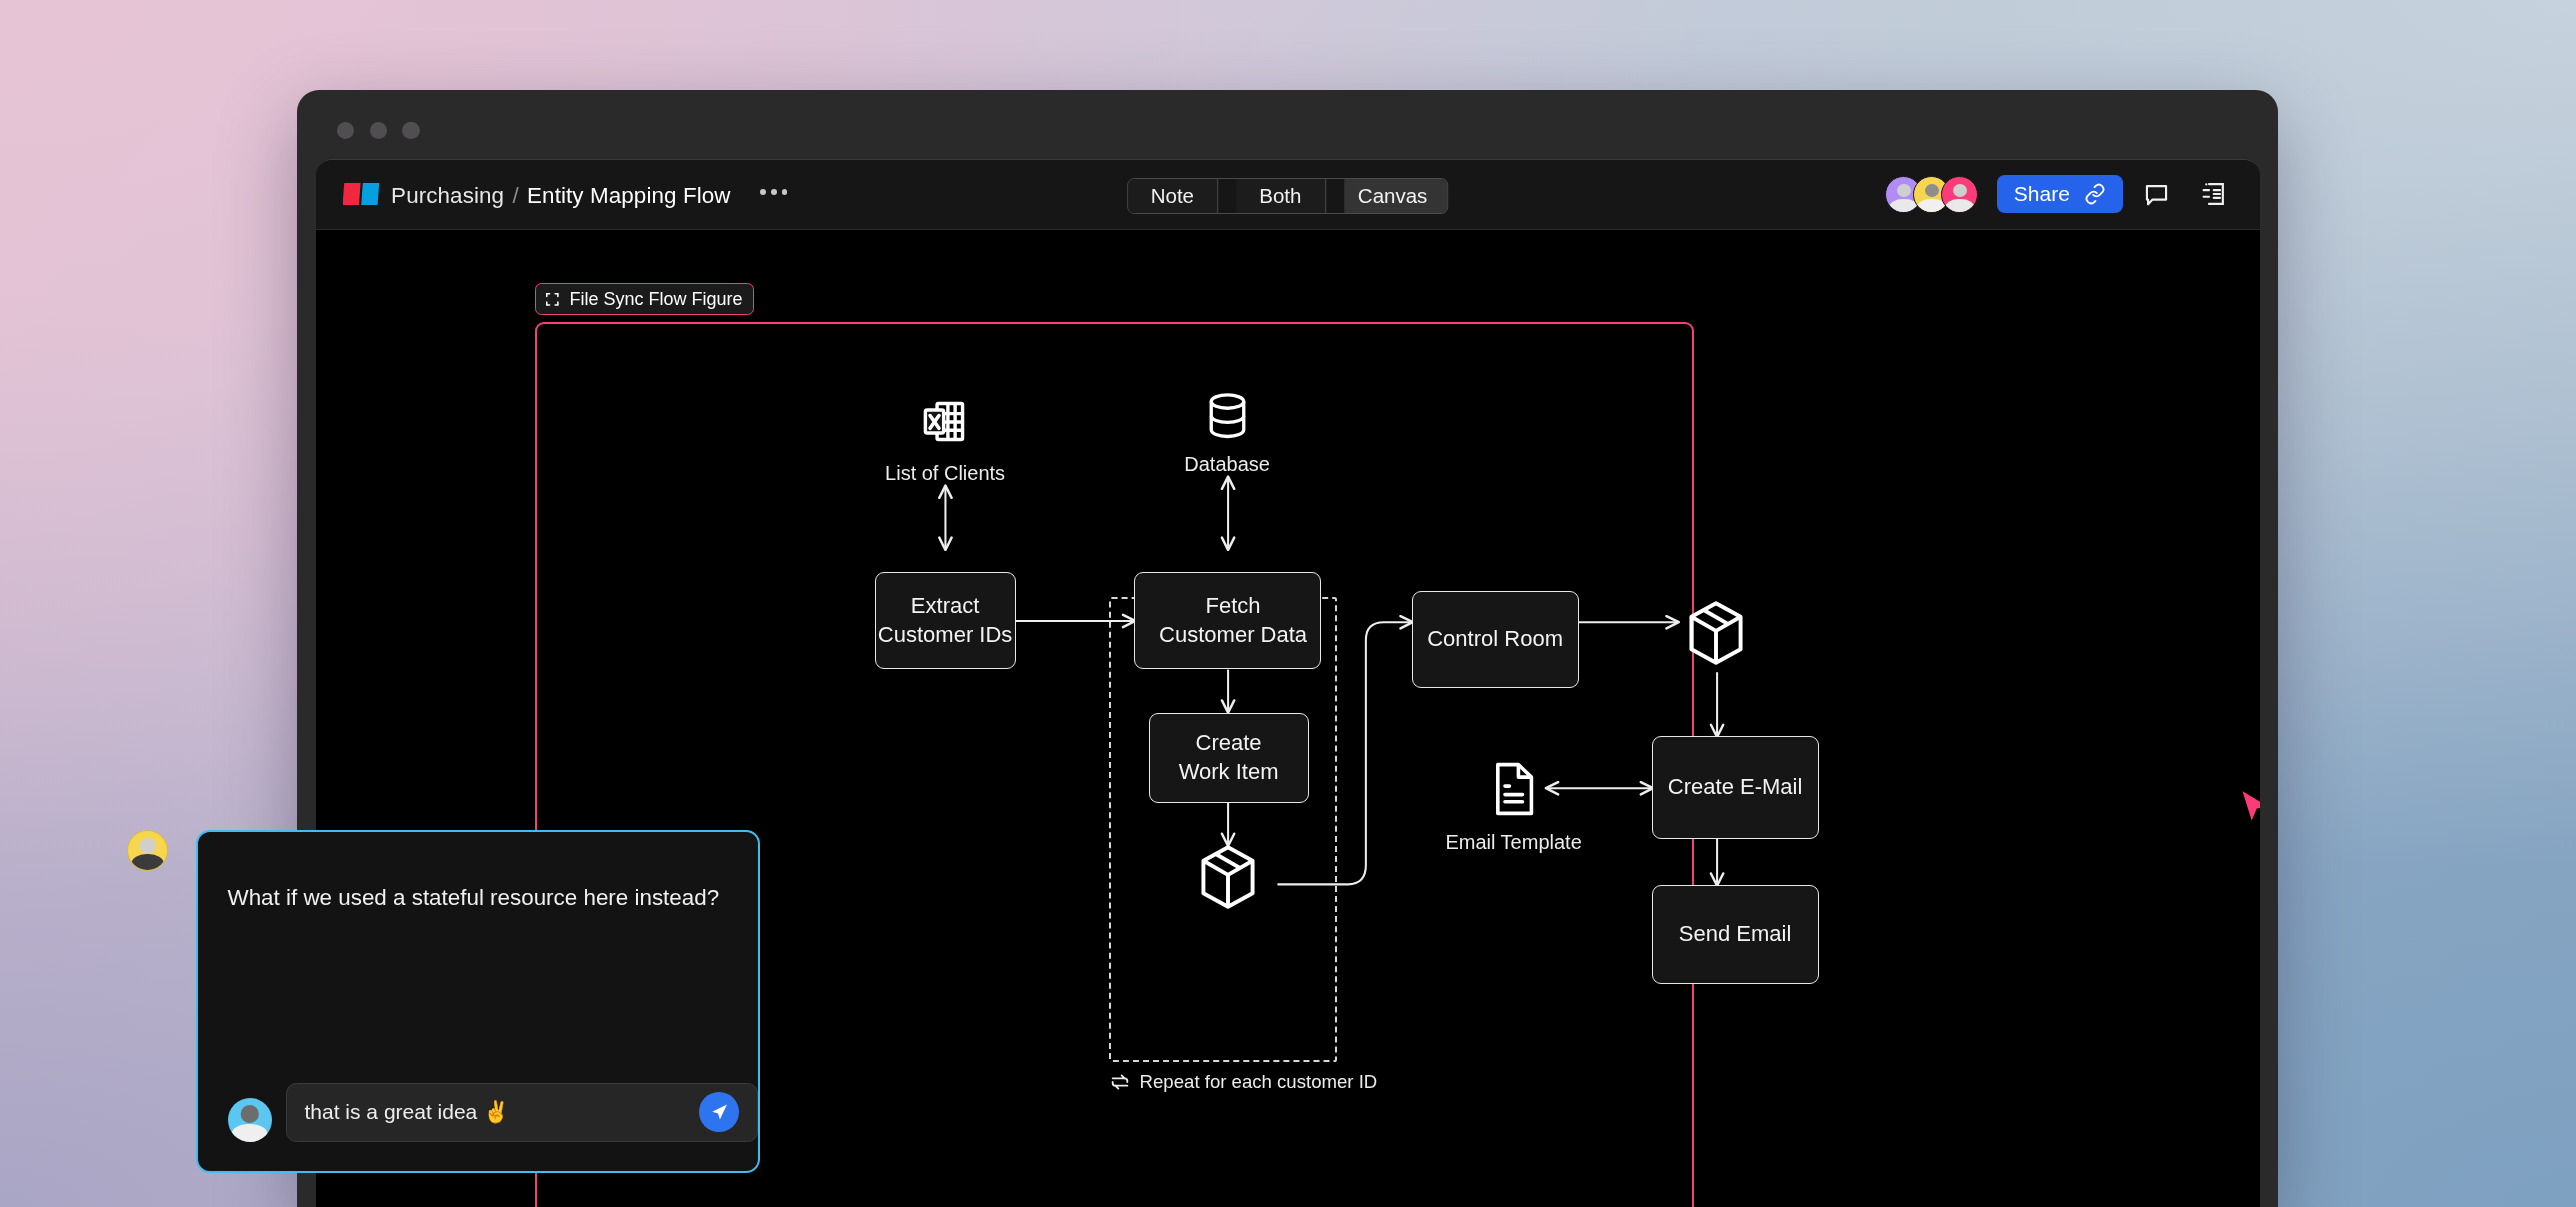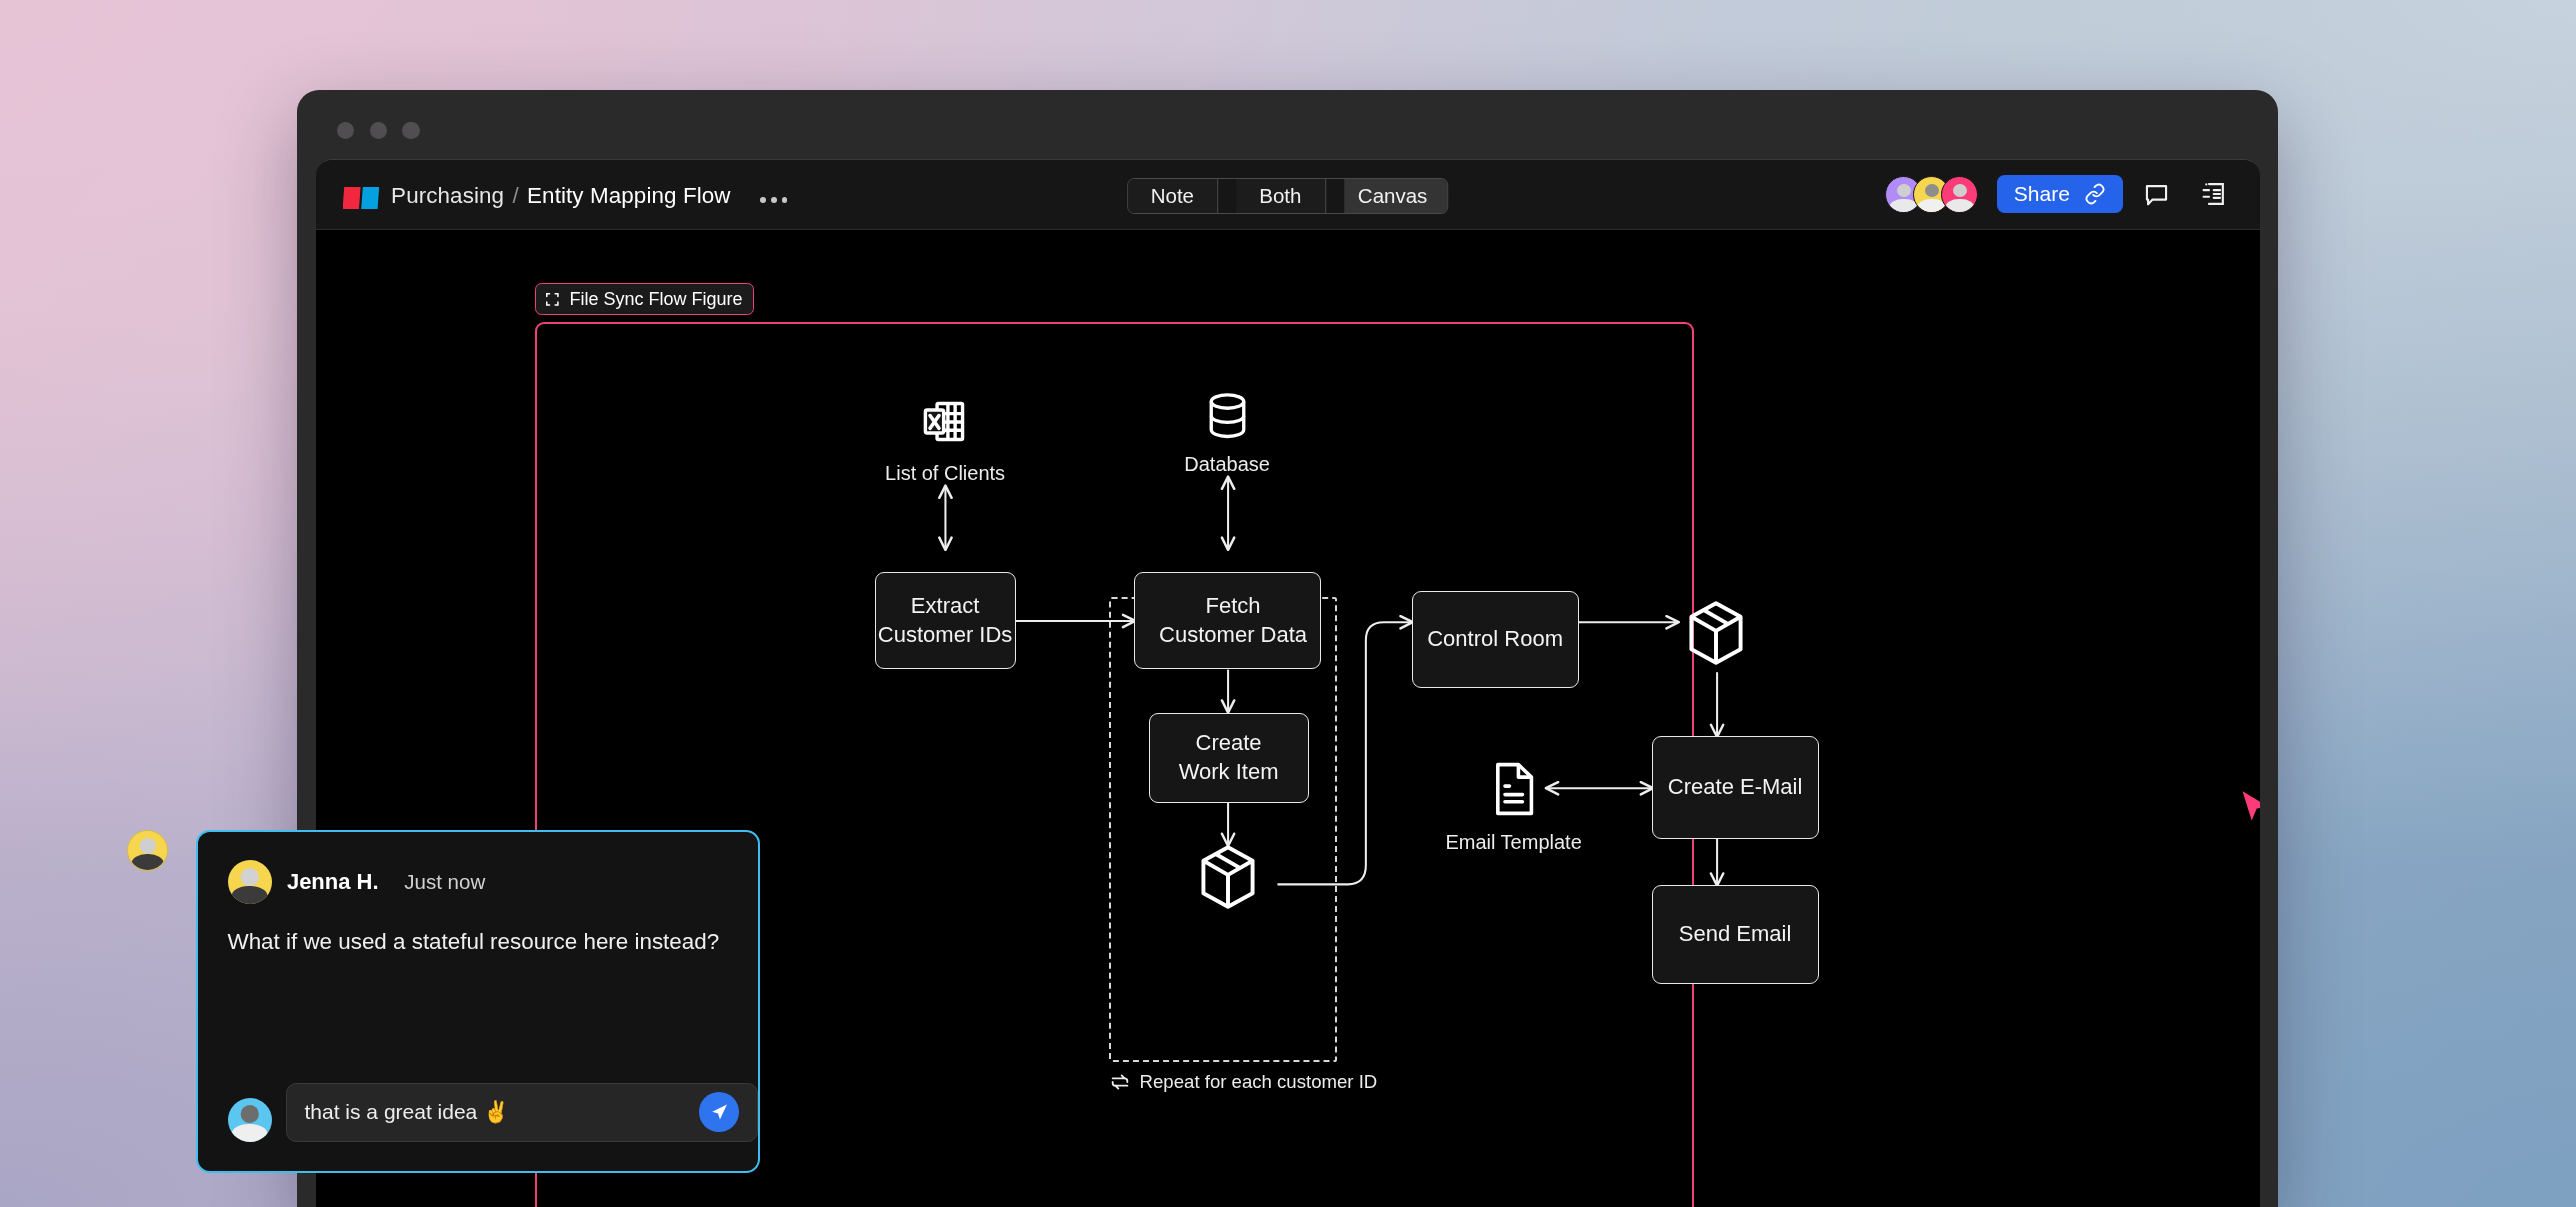--- a/index.html
+++ b/index.html
@@ -44,7 +44,7 @@
     border-bottom: 0.6px solid #2c2c2c;
     background: #161616;
   }
-  .brand { position: absolute; left: 27px; top: 23px; display: flex; align-items: flex-end; gap: 11.5px; }
+  .brand { position: absolute; left: 27px; top: 23px; display: flex; align-items: flex-start; gap: 11.5px; }
   .logo { width: 37px; height: 22px; position: relative; }
   .logo i { position: absolute; top: 0; height: 22px; display: block; }
   .logo .l1 { left: 0; width: 18px; background: #f0273f; clip-path: polygon(9% 0, 100% 0, 91% 100%, 0 100%); }

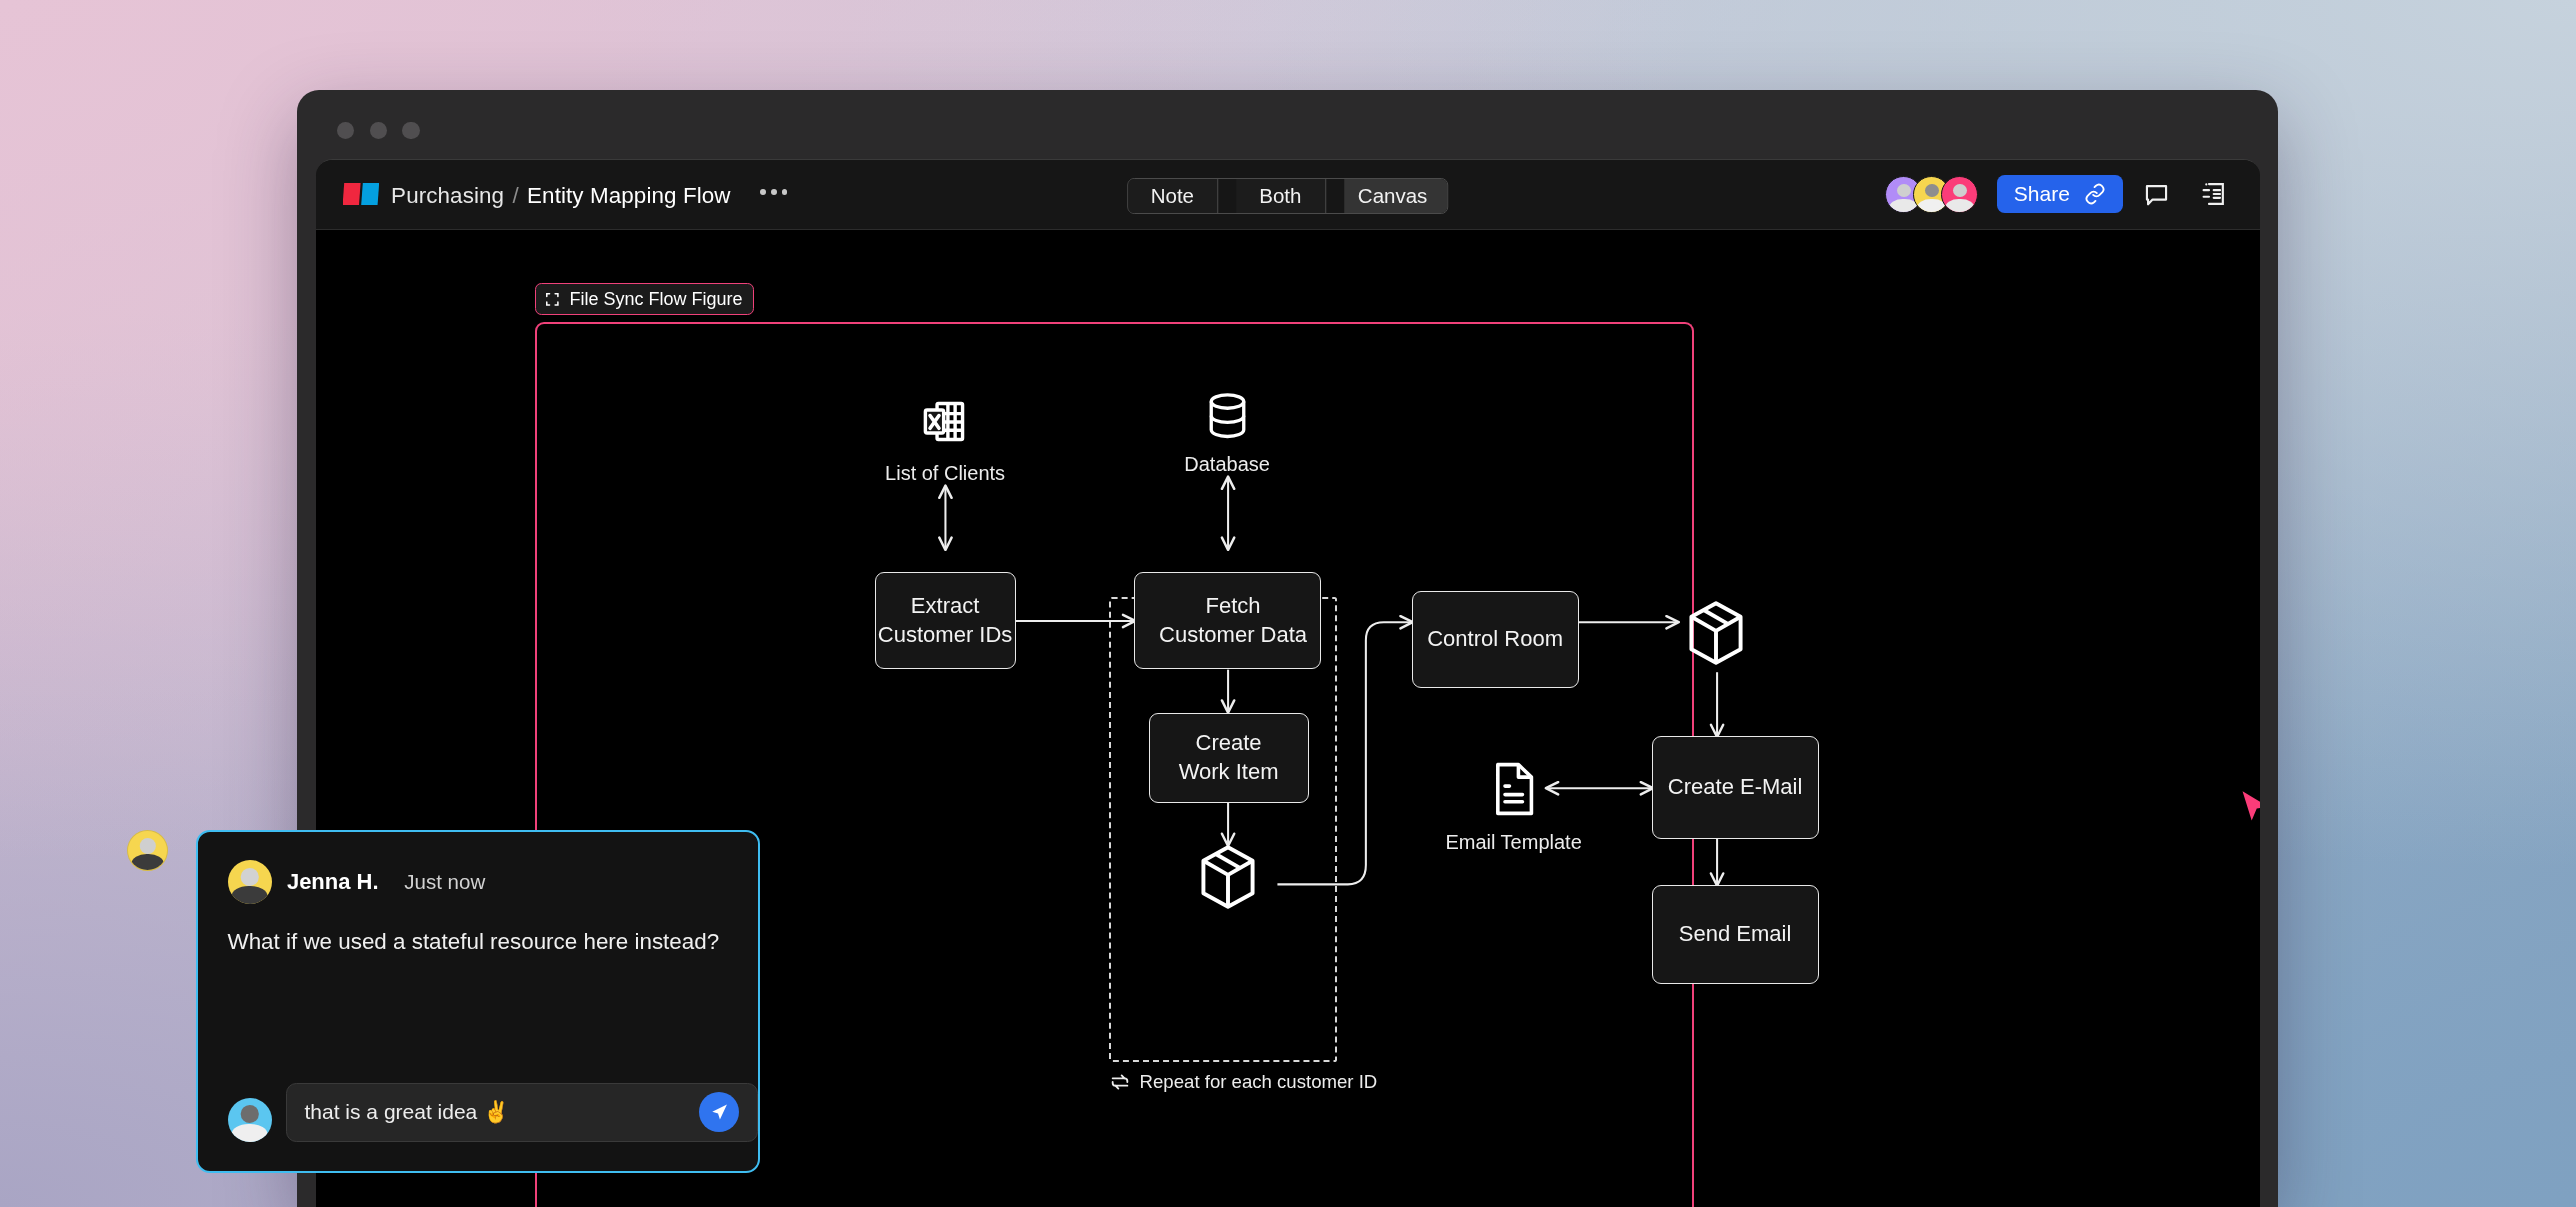--- a/index.html
+++ b/index.html
@@ -377,14 +377,6 @@
   </div>
 
 <div class="popup">
-  <div class="prow">
-    <span class="pav">
-        <i class="head"></i>
-        <i class="body"></i>
-      </span>
-    <span class="pname">Jenna H.</span>
-    <span class="ptime">Just now</span>
-  </div>
   <div class="ptext">What if we used a stateful resource here instead?</div>
 
   <div class="replyrow">

